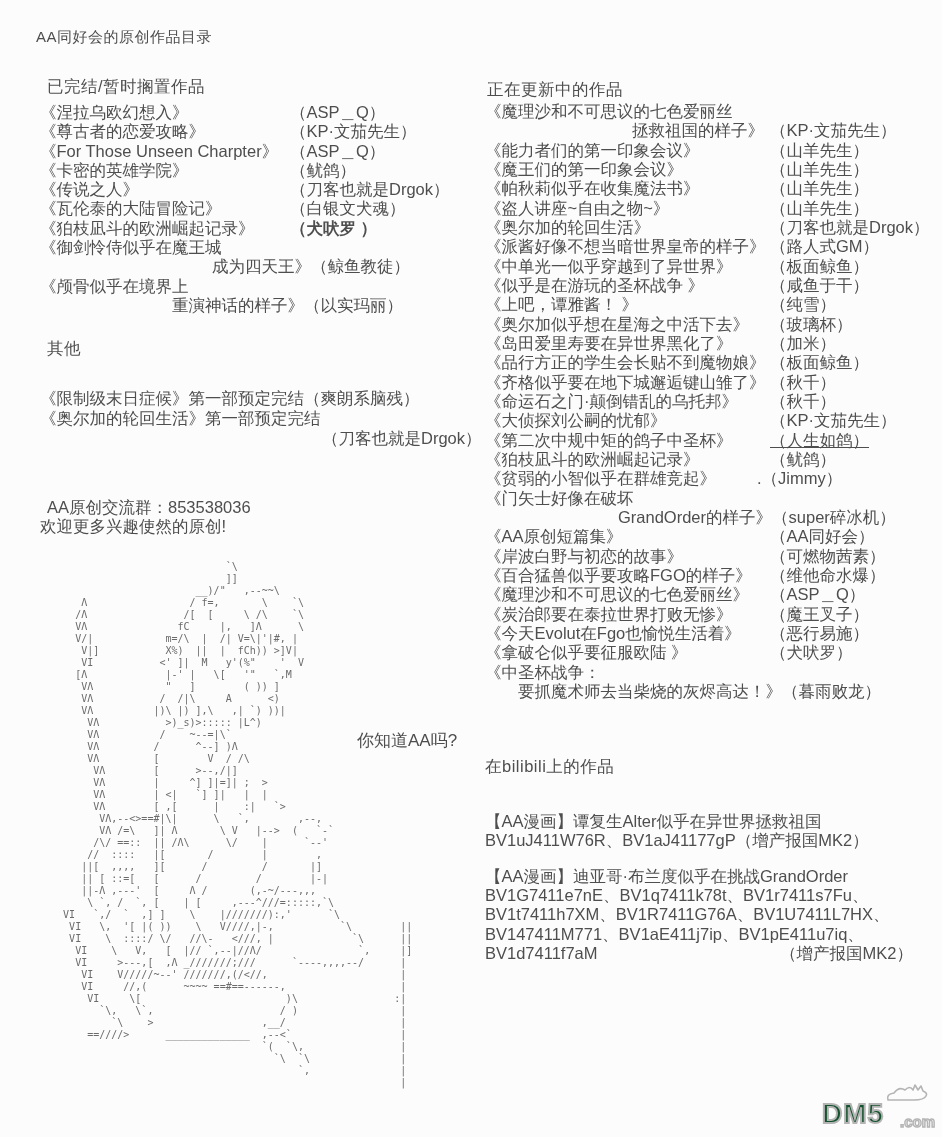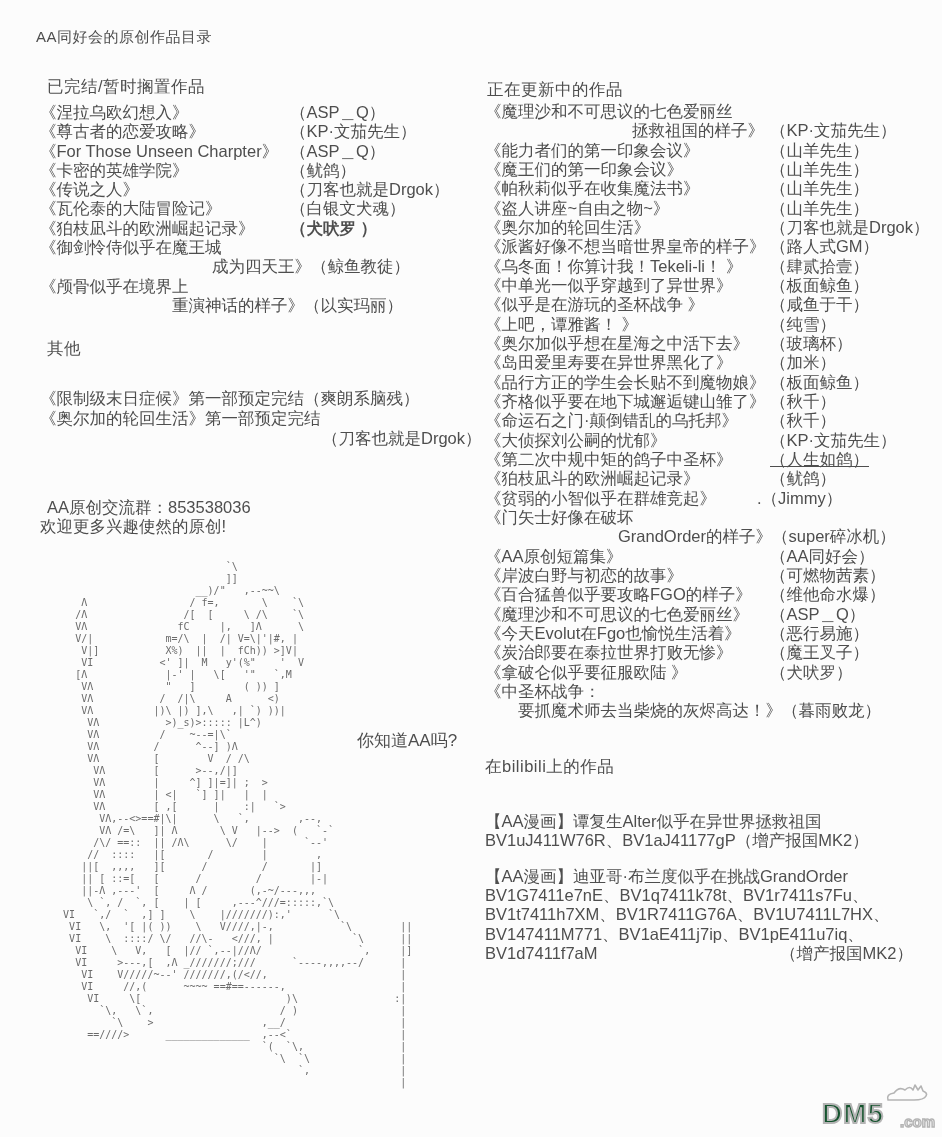--- a/index.html
+++ b/index.html
@@ -78,7 +78,6 @@
     <div class="row"><span class="t">《盗人讲座~自由之物~》</span><span class="a" style="left: 285px;">（山羊先生）</span></div>
     <div class="row"><span class="t">《奥尔加的轮回生活》</span><span class="a" style="left: 285px;">（刀客也就是Drgok）</span></div>
     <div class="row"><span class="t">《派酱好像不想当暗世界皇帝的样子》</span><span class="a" style="left: 285px;">（路人式GM）</span></div>
-    <div class="row"><span class="t">《乌冬面！你算计我！Tekeli-li！ 》</span><span class="a" style="left: 285px;">（肆贰拾壹）</span></div>
     <div class="row"><span class="t">《中单光一似乎穿越到了异世界》</span><span class="a" style="left: 285px;">（板面鲸鱼）</span></div>
     <div class="row"><span class="t">《似乎是在游玩的圣杯战争 》</span><span class="a" style="left: 285px;">（咸鱼于干）</span></div>
     <div class="row"><span class="t">《上吧，谭雅酱！ 》</span><span class="a" style="left: 285px;">（纯雪）</span></div>

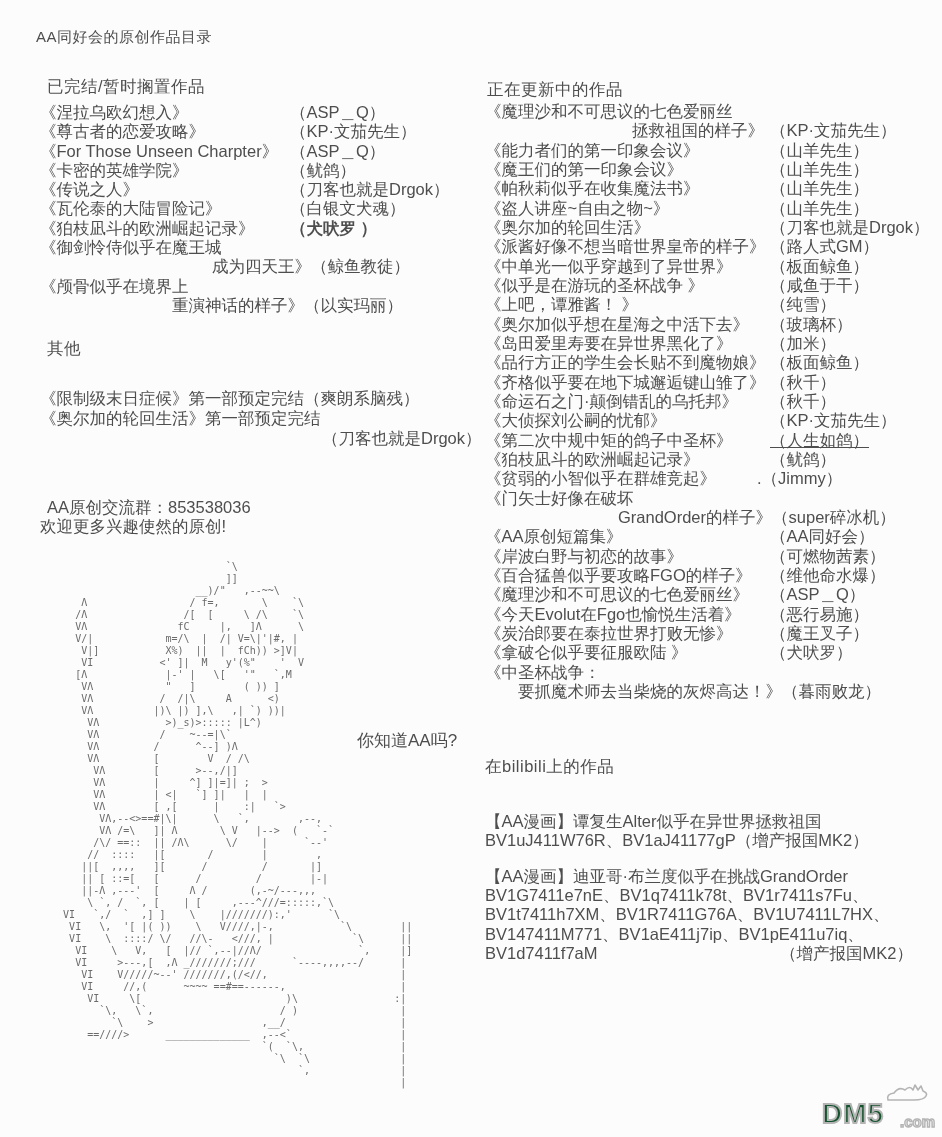--- a/index.html
+++ b/index.html
@@ -96,8 +96,8 @@
     <div class="row"><span class="t">《岸波白野与初恋的故事》</span><span class="a" style="left: 285px;">（可燃物茜素）</span></div>
     <div class="row"><span class="t">《百合猛兽似乎要攻略FGO的样子》</span><span class="a" style="left: 285px;">（维他命水爆）</span></div>
     <div class="row"><span class="t">《魔理沙和不可思议的七色爱丽丝》</span><span class="a" style="left: 285px;">（ASP＿Q）</span></div>
+    <div class="row"><span class="t">《炭治郎要在泰拉世界打败无惨》</span><span class="a" style="left: 285px;">（魔王叉子）</span></div>
     <div class="row"><span class="t">《今天Evolut在Fgo也愉悦生活着》</span><span class="a" style="left: 285px;">（恶行易施）</span></div>
-    <div class="row"><span class="t">《炭治郎要在泰拉世界打败无惨》</span><span class="a" style="left: 285px;">（魔王叉子）</span></div>
     <div class="row"><span class="t">《拿破仑似乎要征服欧陆 》</span><span class="a" style="left: 285px;">（犬吠罗）</span></div>
     <div class="row"><span class="t">《中圣杯战争：</span></div>
     <div class="row"><span class="t" style="padding-left: 33px;">要抓魔术师去当柴烧的灰烬高达！》（暮雨败龙）</span></div>

